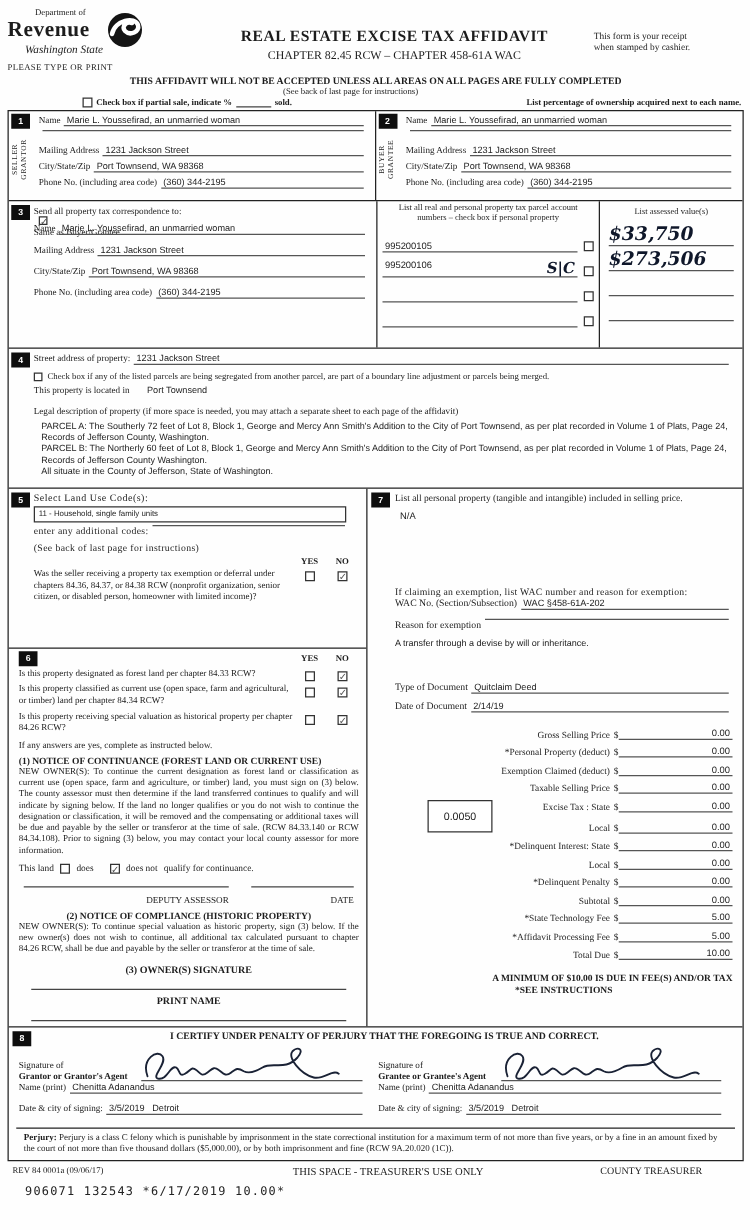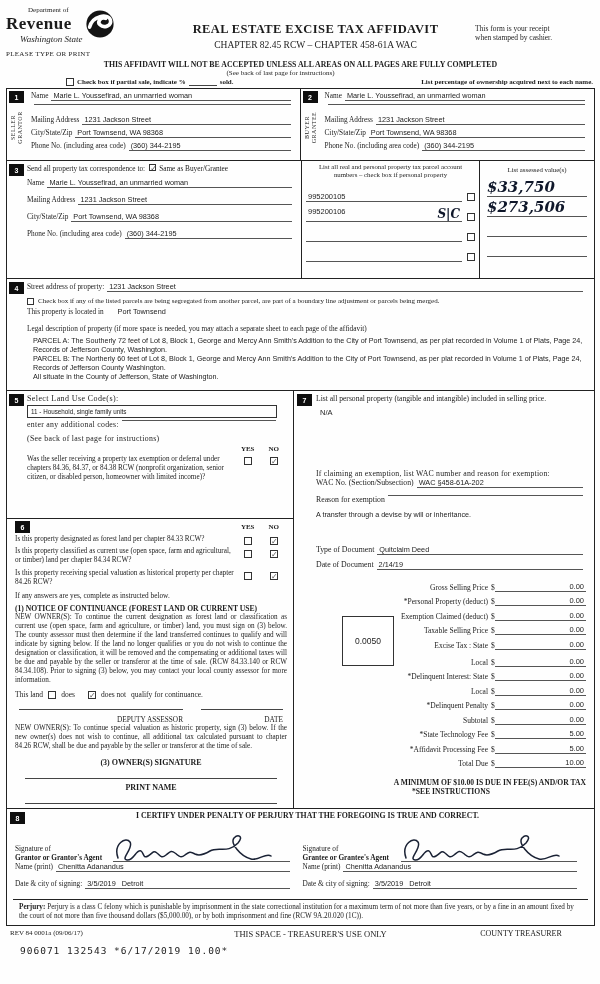--- a/index.html
+++ b/index.html
@@ -207,7 +207,7 @@
     <div class="r2">
       <div class="sec3">
         <div class="num">3</div>
-        <div class="frow" style="height:14px;">
+        <div class="frow" style="height:14px;flex-direction:column;">
           <span>Send all property tax correspondence to:</span>
           <span class="cb sm" style="margin:0 3px 1px 4px;">✓</span>
           <span>Same as Buyer/Grantee</span>

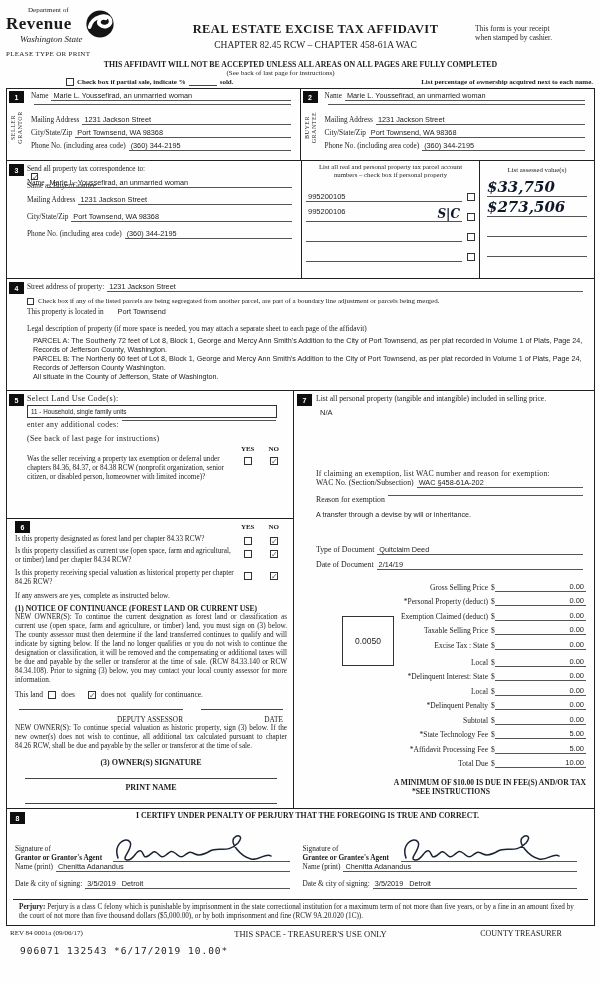--- a/index.html
+++ b/index.html
@@ -87,7 +87,7 @@
   .feelbl { width:172px; text-align:right; font-size:7.5px; flex:none; }
   .fee-line { flex:1; border-bottom:1px solid #555; text-align:right; font-size:7.5px; padding:0 2px; font-family:"Liberation Sans",sans-serif; }
   .dollar { margin-left:3px; flex:none; }
-  .ratebox { position:absolute; left:26px; bottom:1px; border:1px solid #333; padding:19px 12px; font-size:8.5px;
+  .ratebox { position:absolute; left:26px; bottom:1px; border:1px solid #333; padding:7px 12px; font-size:8.5px;
              font-family:"Liberation Sans",sans-serif; background:#fff; }
   .minnote { text-align:right; font-weight:bold; font-size:7.6px; margin-top:10px; }
   

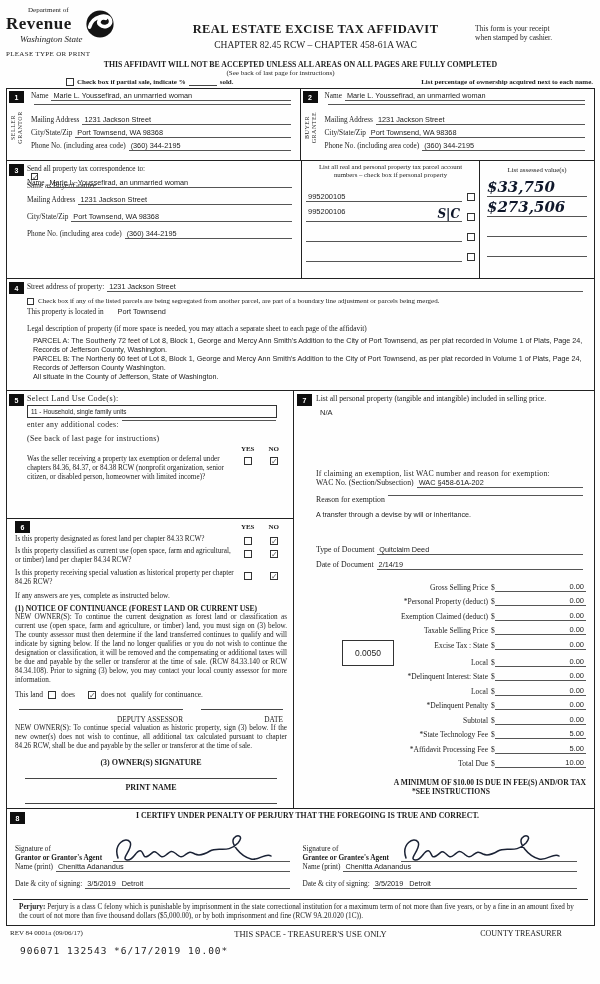--- a/index.html
+++ b/index.html
@@ -349,6 +349,7 @@
             <div class="daline" style="flex:2;">DEPUTY ASSESSOR</div>
             <div class="daline" style="flex:1;">DATE</div>
           </div>
+          <div class="notice-t ctr">(2) NOTICE OF COMPLIANCE (HISTORIC PROPERTY)</div>
           <div class="notice-b">NEW OWNER(S): To continue special valuation as historic property, sign (3) below. If the new owner(s) does not wish to continue, all additional tax calculated pursuant to chapter 84.26 RCW, shall be due and payable by the seller or transferor at the time of sale.</div>
           <div class="notice-t ctr" style="font-size:8px; margin-top:7px;">(3) OWNER(S) SIGNATURE</div>
           <div class="sigline"></div>

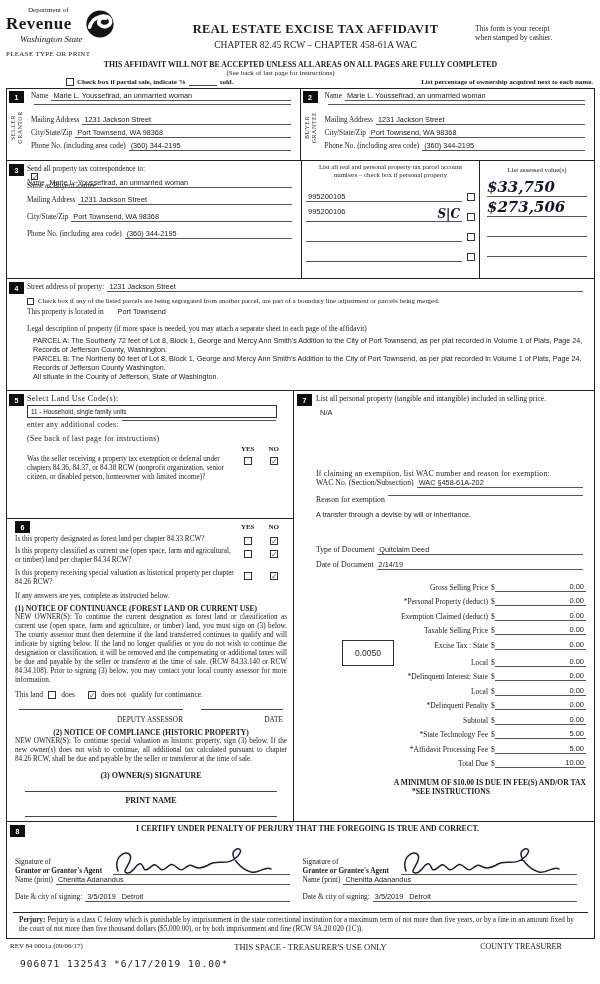--- a/index.html
+++ b/index.html
@@ -94,7 +94,7 @@
   .r8 { padding:2px 6px 0 6px; position:relative; }
   .certify { text-align:center; font-weight:bold; font-size:7.8px; padding-left:14px; }
   .r8 .num { position:absolute; left:3px; top:3px; }
-  .sigcols { display:flex; margin-top:20px; }
+  .sigcols { display:flex; margin-top:10px; }
   .sigcol { width:50%; padding:0 8px 0 2px; }
   .sig2l { font-size:7.3px; line-height:8.5px; width:95px; flex:none; }
   .sigrow { display:flex; align-items:flex-end; position:relative; height:22px; }

